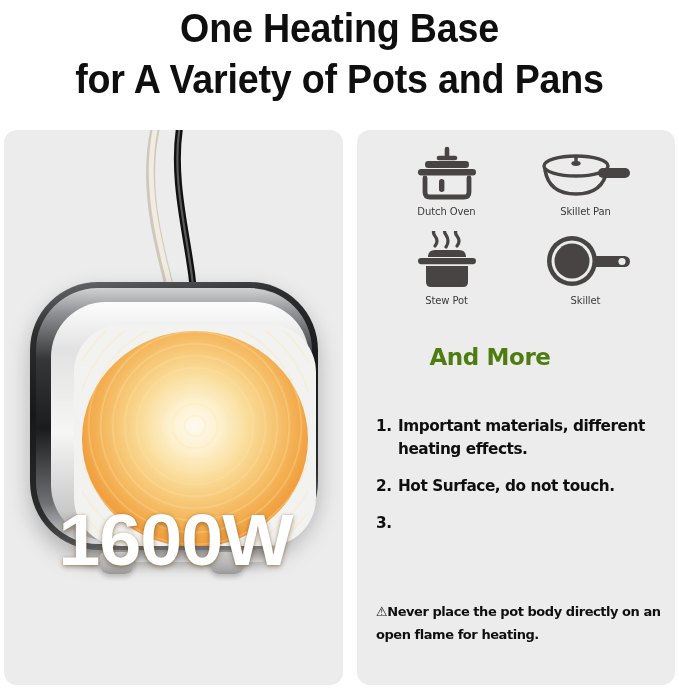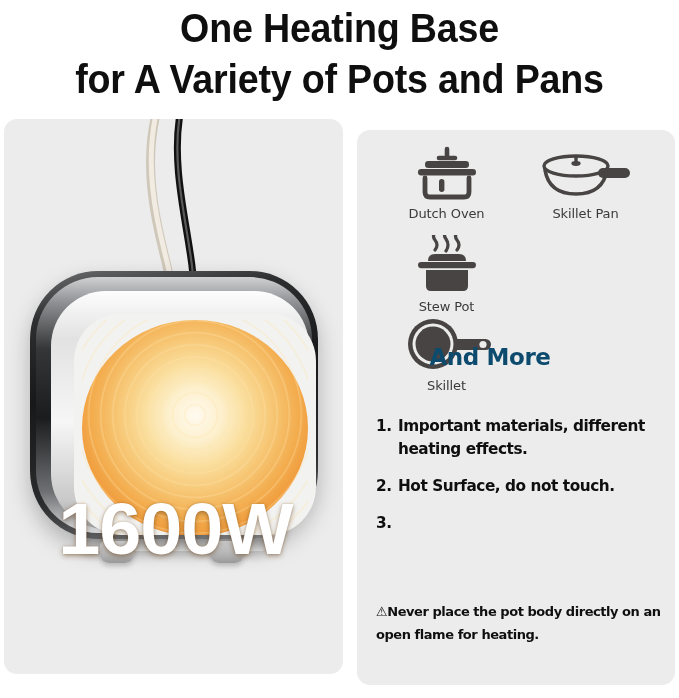--- a/index.html
+++ b/index.html
@@ -184,7 +184,7 @@
   }
   .icon-label {
     margin-top: 2px;
-    font-size: 13px;
+    font-size: 10px;
     color: #3a3a3a;
     font-family: "DejaVu Sans", sans-serif;
     letter-spacing: -0.1px;

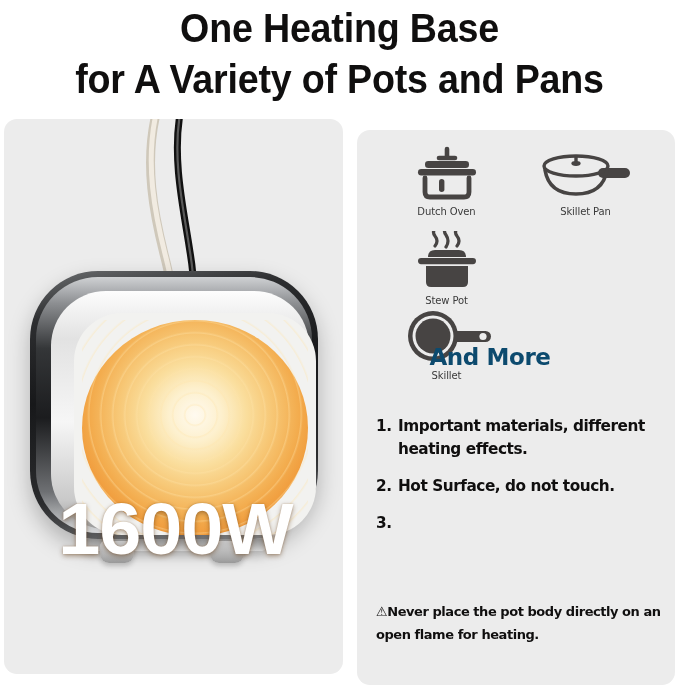--- a/index.html
+++ b/index.html
@@ -317,7 +317,7 @@
       </div>
     </div>
 
-    <div class="icon-row" style="margin-top:14px;flex-direction:column;">
+    <div class="icon-row" style="margin-top:14px;">
       <div class="icon-cell">
         <div class="icon-art">
           <svg width="74" height="62" viewBox="0 0 74 62">

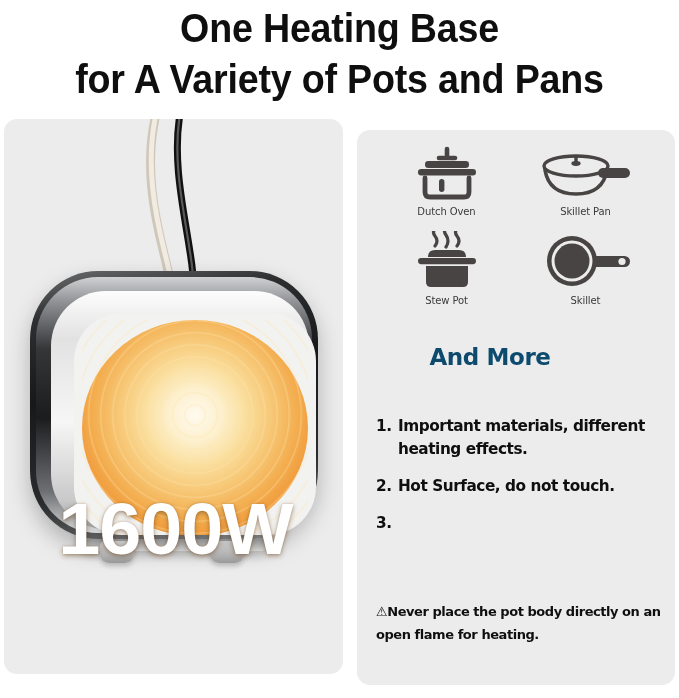--- a/index.html
+++ b/index.html
@@ -197,7 +197,7 @@
     top: 213px;
     width: 266px;
     text-align: center;
-    color: #0c4a6e;
+    color: #4d7c0f;
     font-family: "DejaVu Sans", sans-serif;
     font-weight: bold;
     font-size: 23px;

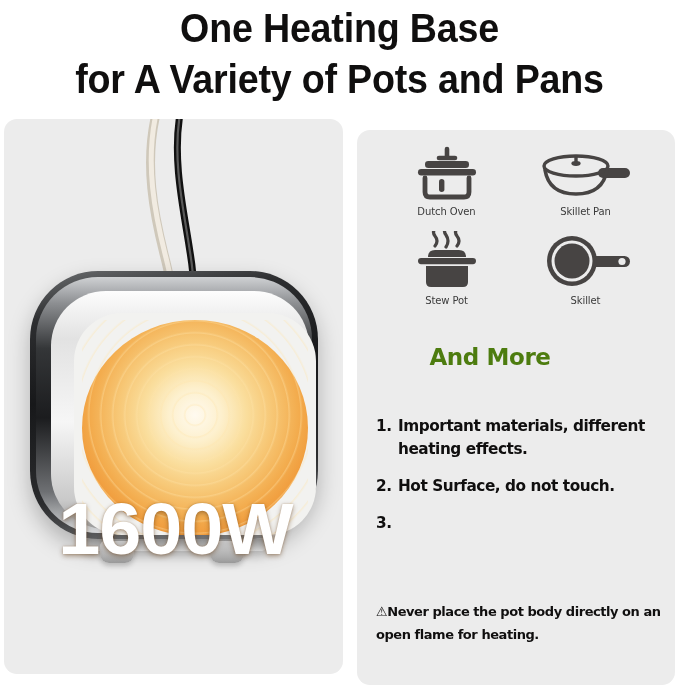--- a/index.html
+++ b/index.html
@@ -42,7 +42,7 @@
     background: #ececec;
     border-radius: 13px;
   }
-  #left-panel  { left: 4px;   top: 119px; width: 339px; height: 555px; overflow: hidden; }
+  #left-panel  { left: 4px;   top: 130px; width: 339px; height: 555px; overflow: hidden; }
   #right-panel { left: 357px; top: 130px; width: 318px; height: 555px; }
   .cord-curve {
     position: absolute;

